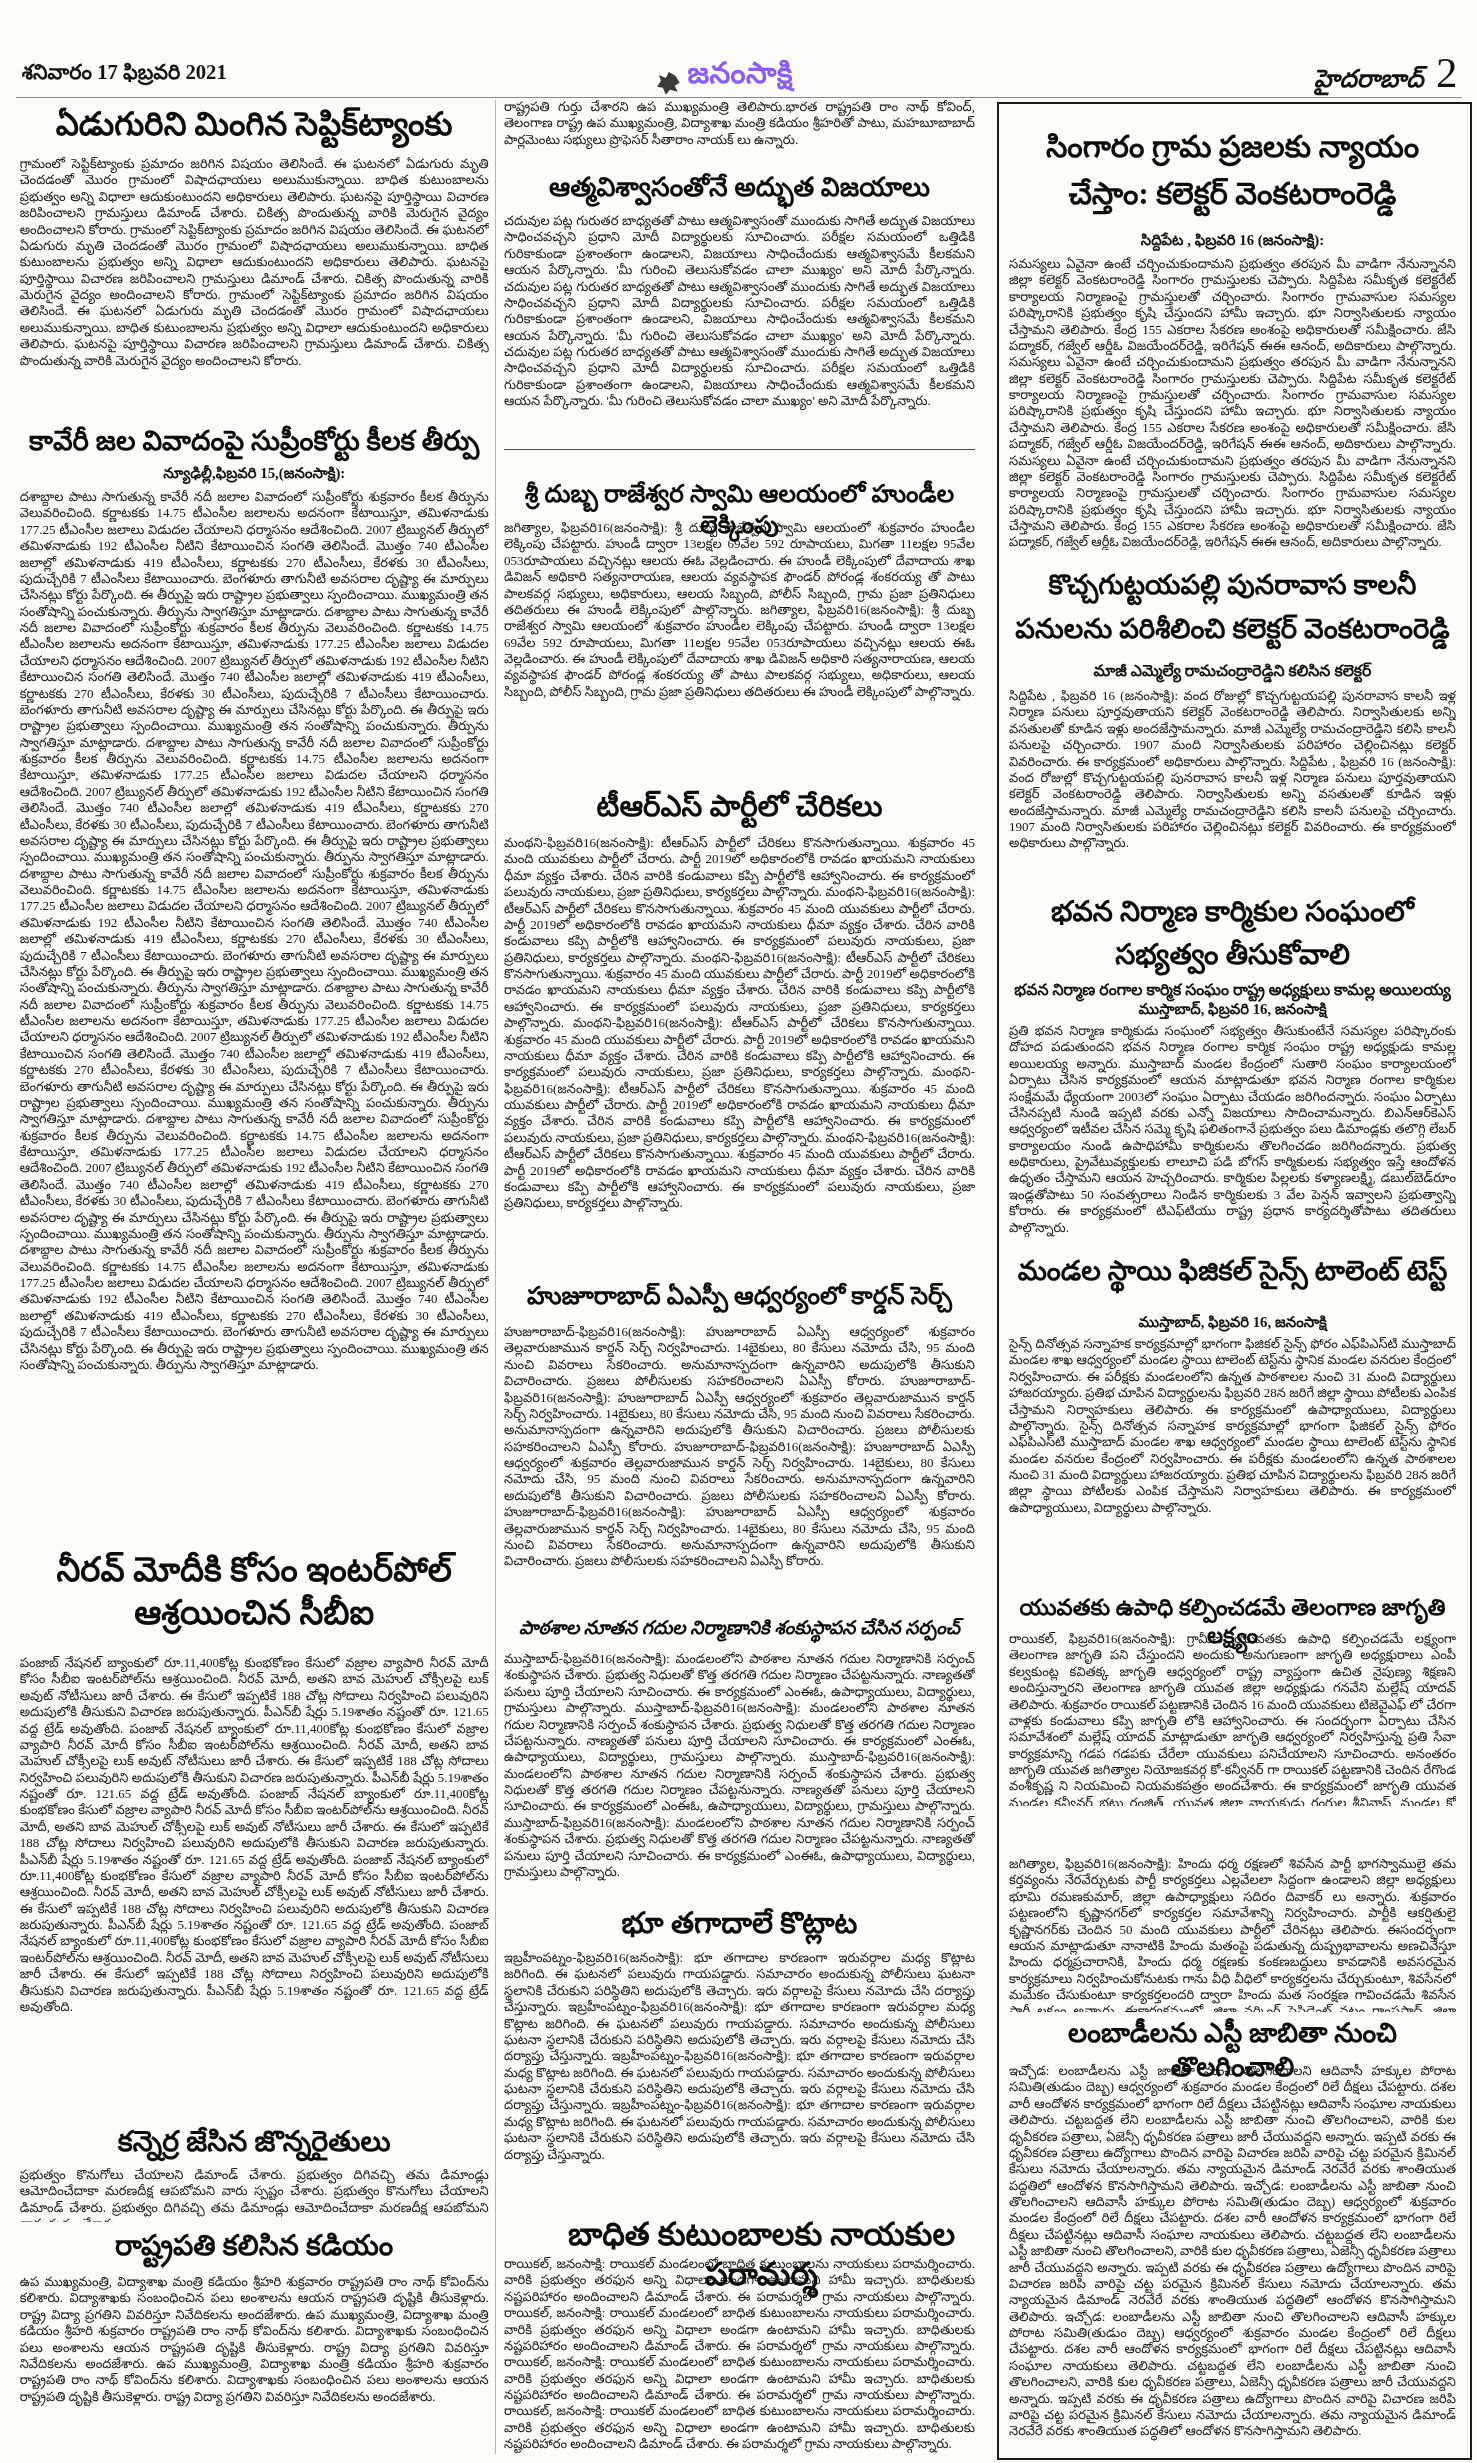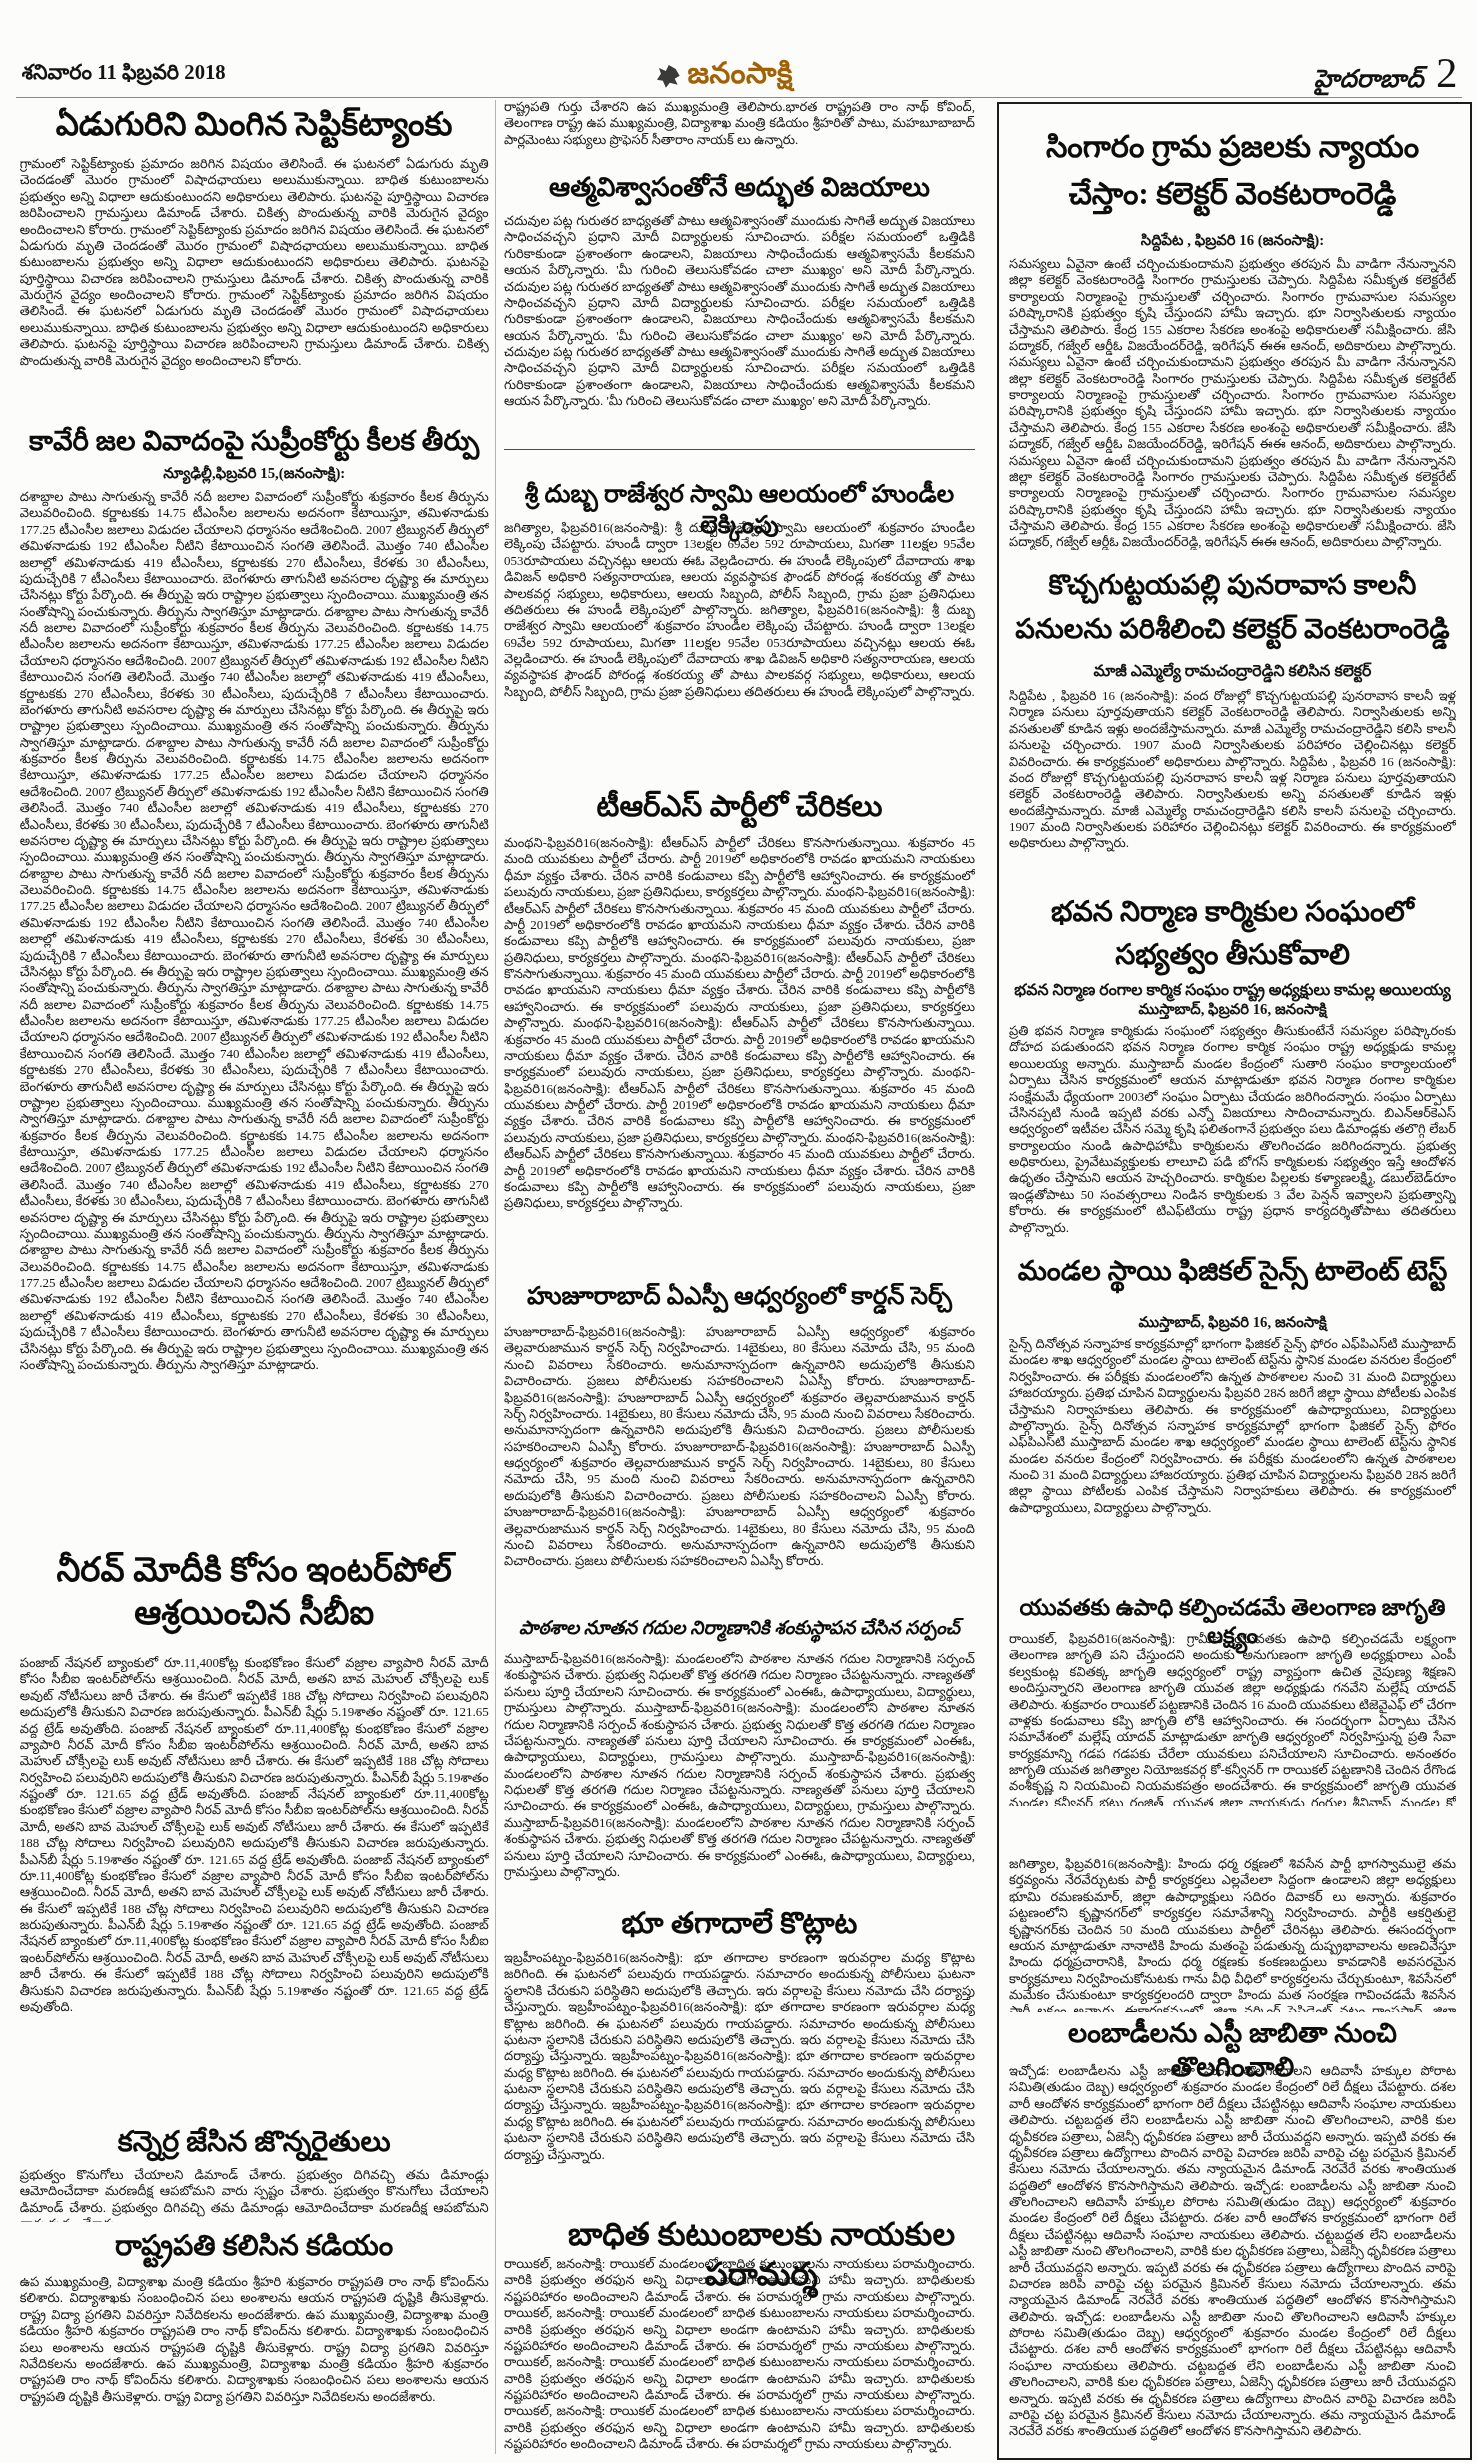--- a/index.html
+++ b/index.html
@@ -23,7 +23,7 @@
 
 <div class="page">
 
-  <div class="abs date" style="left:21.7px;top:61px;">శనివారం 11 ఫిబ్రవరి 2018</div>
+  <div class="abs date" style="left:21.7px;top:61px;">శనివారం 17 ఫిబ్రవరి 2021</div>
   <div class="abs masthead" style="left:656px;top:57px;">
     <span style="display:inline-block;line-height:0;">
       <svg width="25.6" height="25.6" viewBox="0 0 26 26">

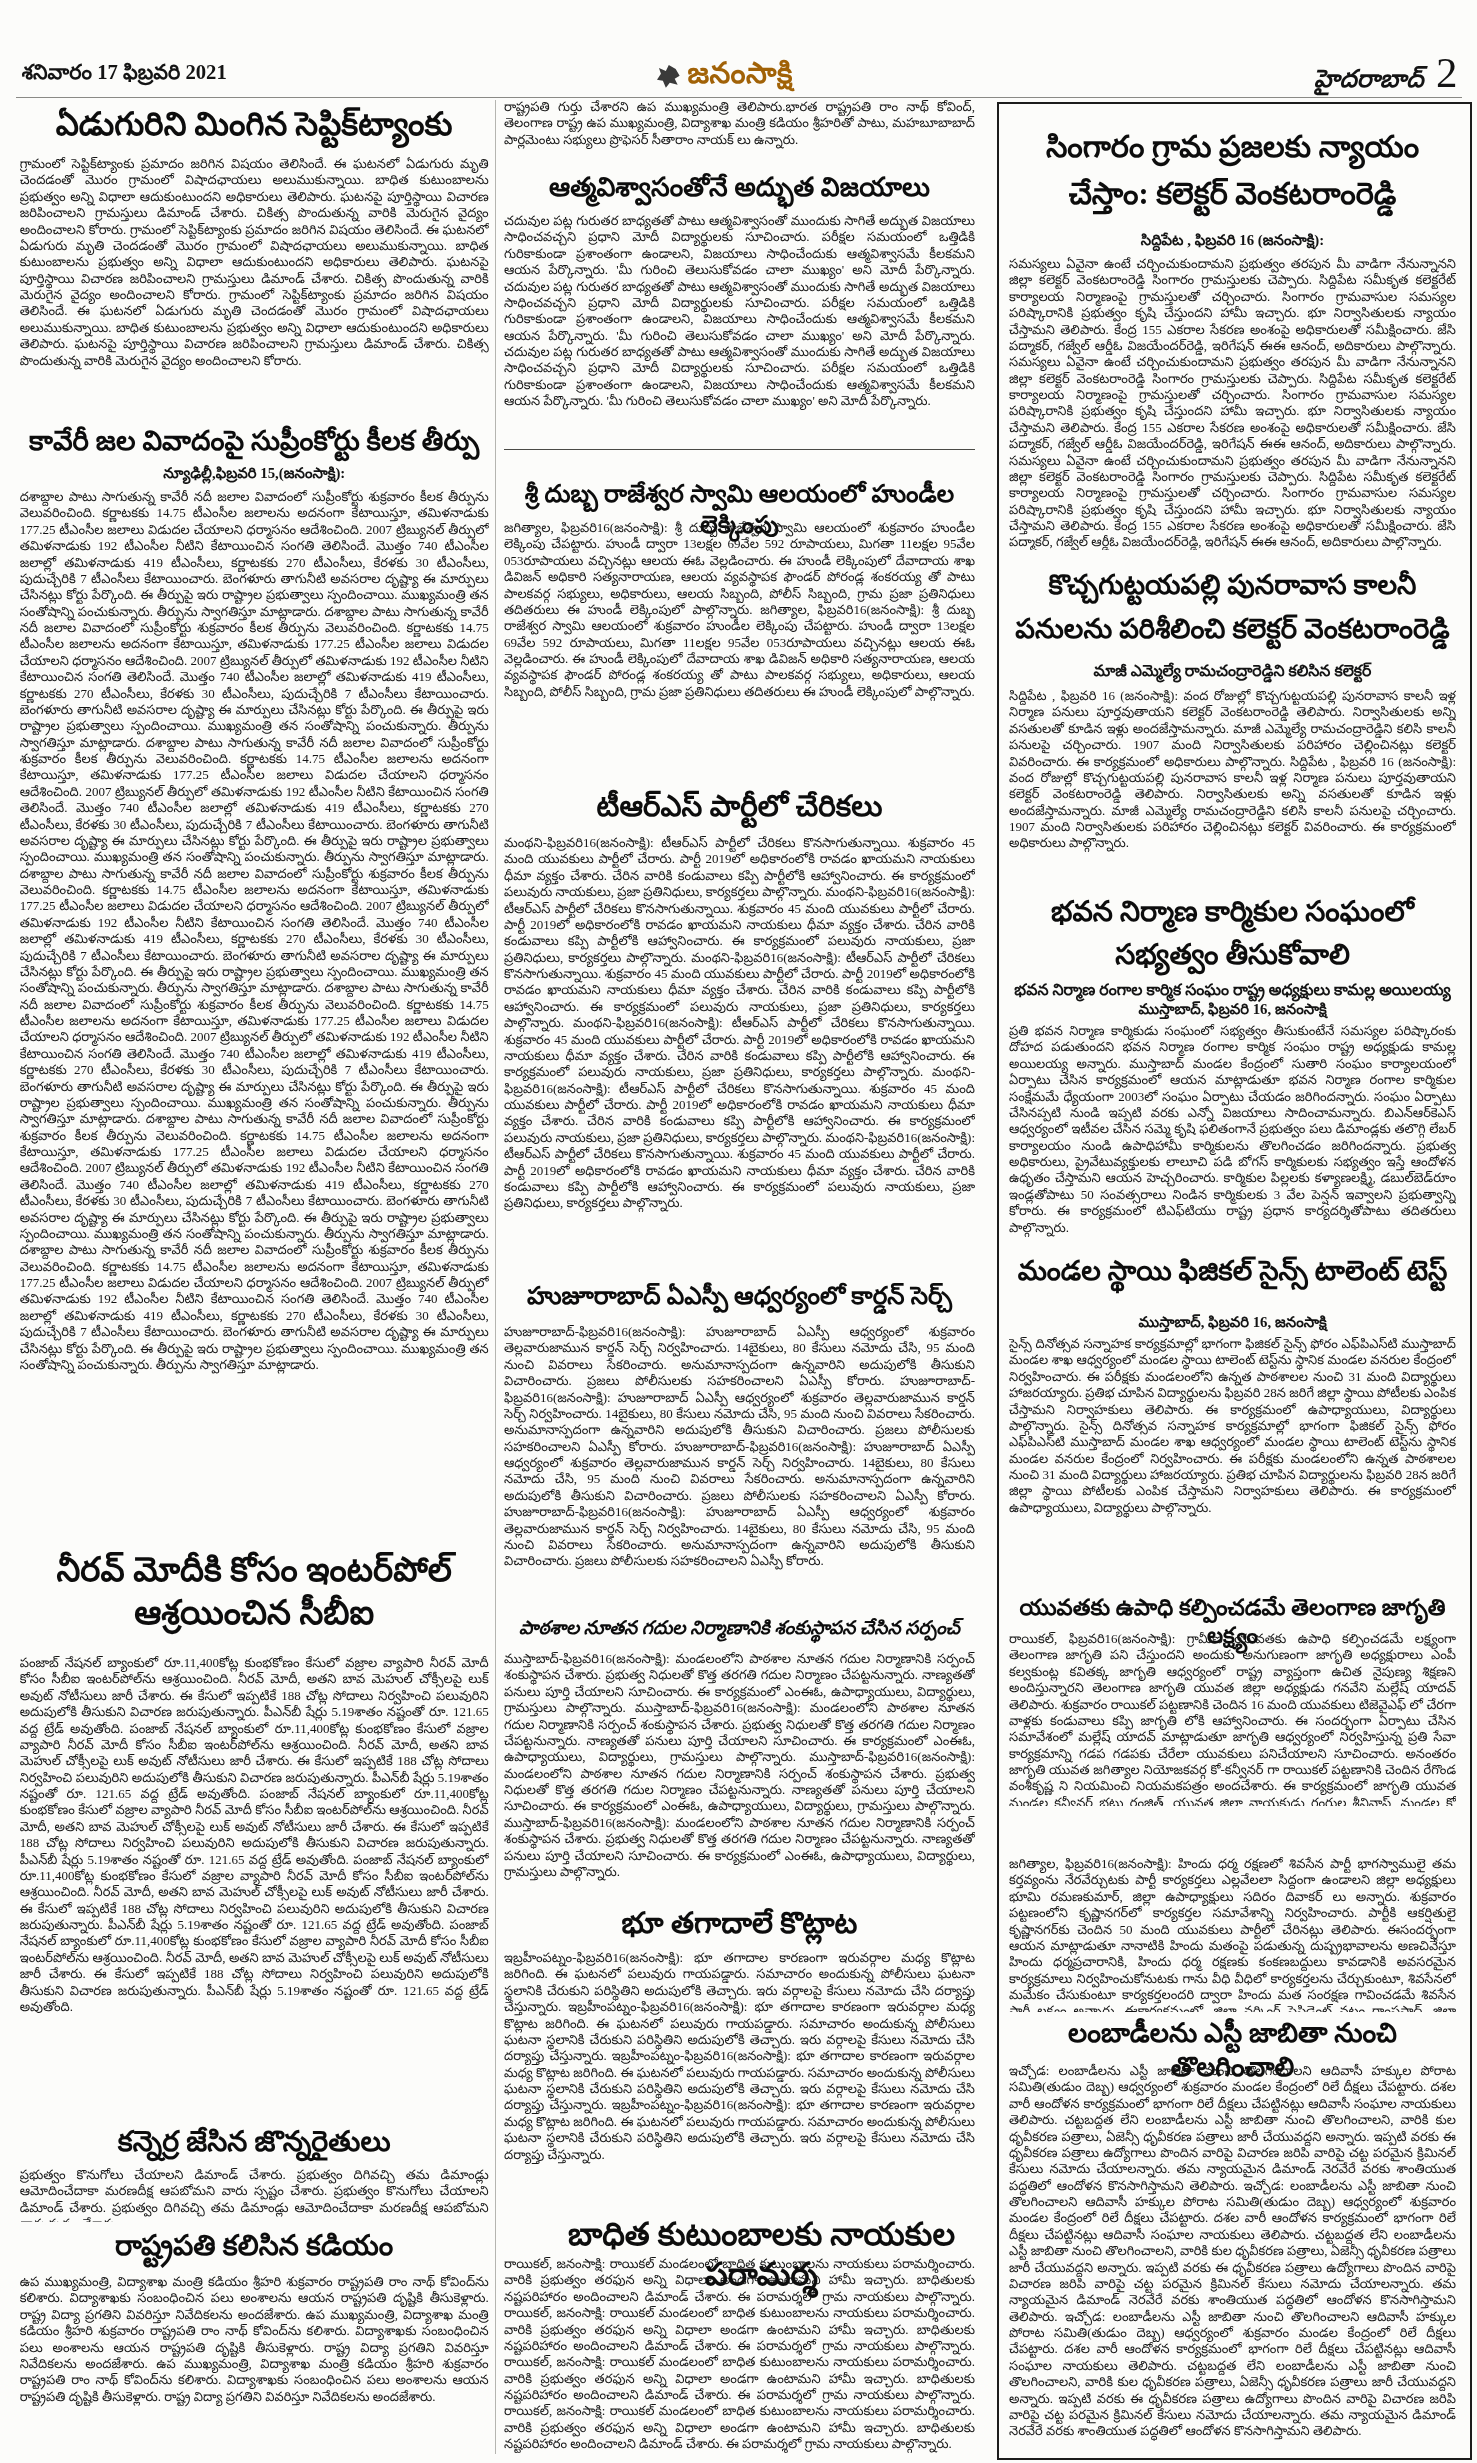--- a/index.html
+++ b/index.html
@@ -13,7 +13,7 @@
   .rule-h{background:#8a8a86;height:1px;}
   .rule-v{background:#b5b5b0;width:1px;}
   .box{border:2px solid #1c1c1c;background:#fcfcfa;}
-  .masthead{font-weight:bold;font-size:29.6px;letter-spacing:0.5px;color:#a16207;display:flex;align-items:center;gap:5.9px;}
+  .masthead{font-weight:bold;font-size:29.6px;letter-spacing:0.5px;color:#8b5cf6;display:flex;align-items:flex-end;gap:5.9px;}
   .edition{font-weight:bold;font-style:italic;font-size:24.6px;}
   .pagenum{font-weight:normal;font-size:43px;line-height:1;}
   .date{font-weight:bold;font-size:20.7px;}

